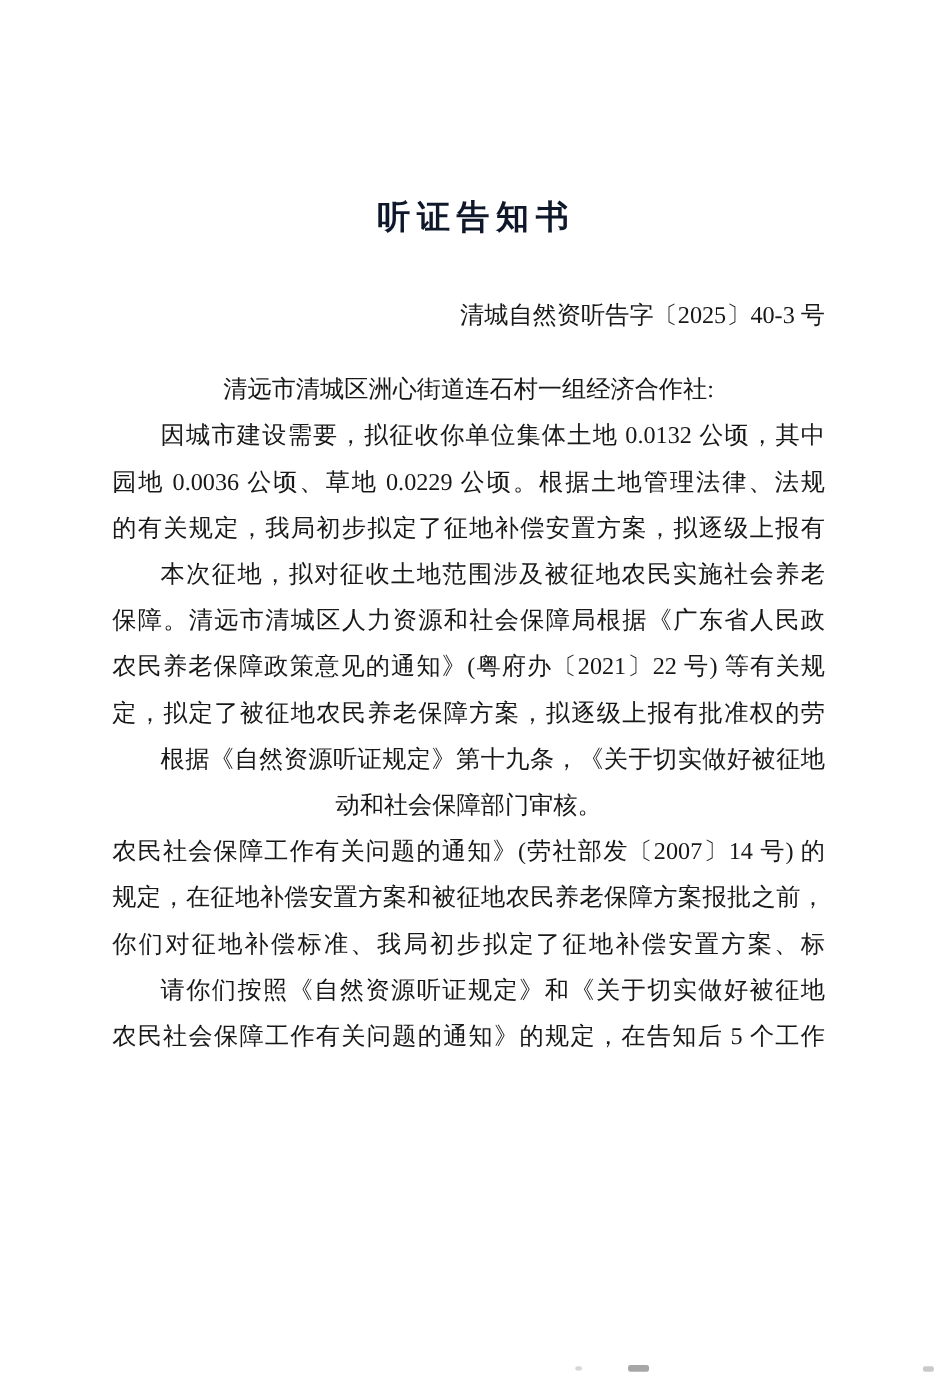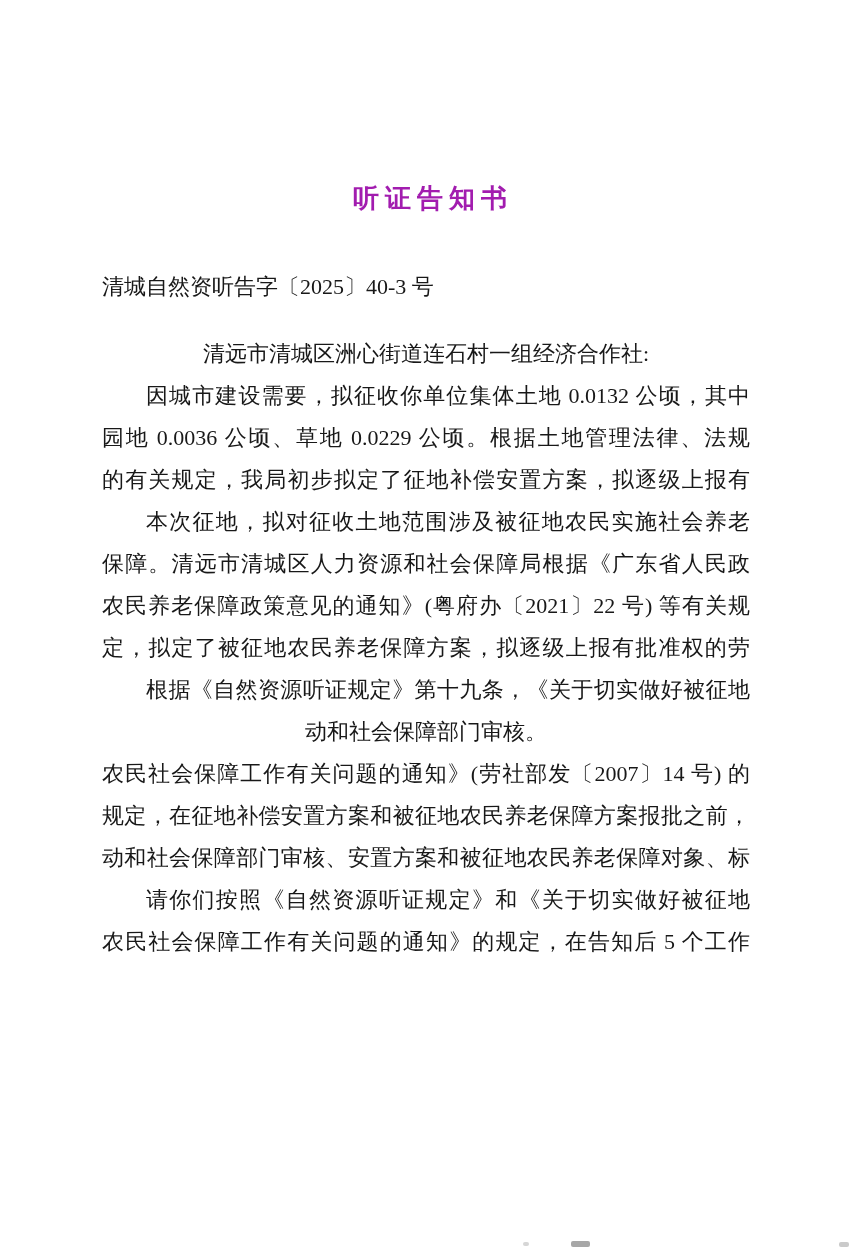--- a/index.html
+++ b/index.html
@@ -25,10 +25,10 @@
     text-align: center;
     font-family: "Liberation Sans", "DejaVu Sans", sans-serif;
     font-weight: 700;
-    font-size: 26px;
+    font-size: 30px;
     line-height: 36px;
     letter-spacing: 6px;
-    color: #a21caf;
+    color: #0f172a;
     text-indent: 14px; 
   }
   .doc-no {

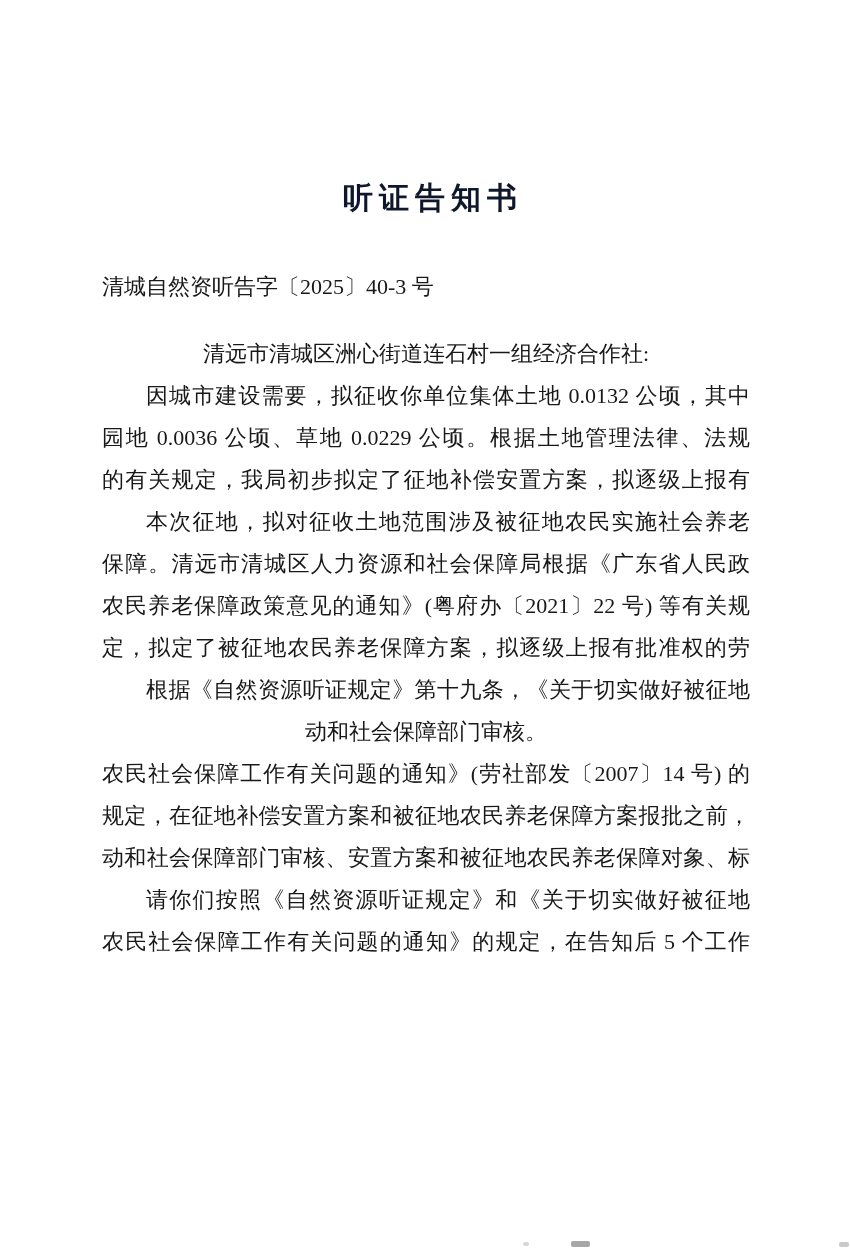--- a/index.html
+++ b/index.html
@@ -36,7 +36,7 @@
     top: 270px;
     left: 102px;
     width: 648px;
-    text-align: left;
+    text-align: right;
     font-size: 22px;
     line-height: 34px;
     color: #181818;

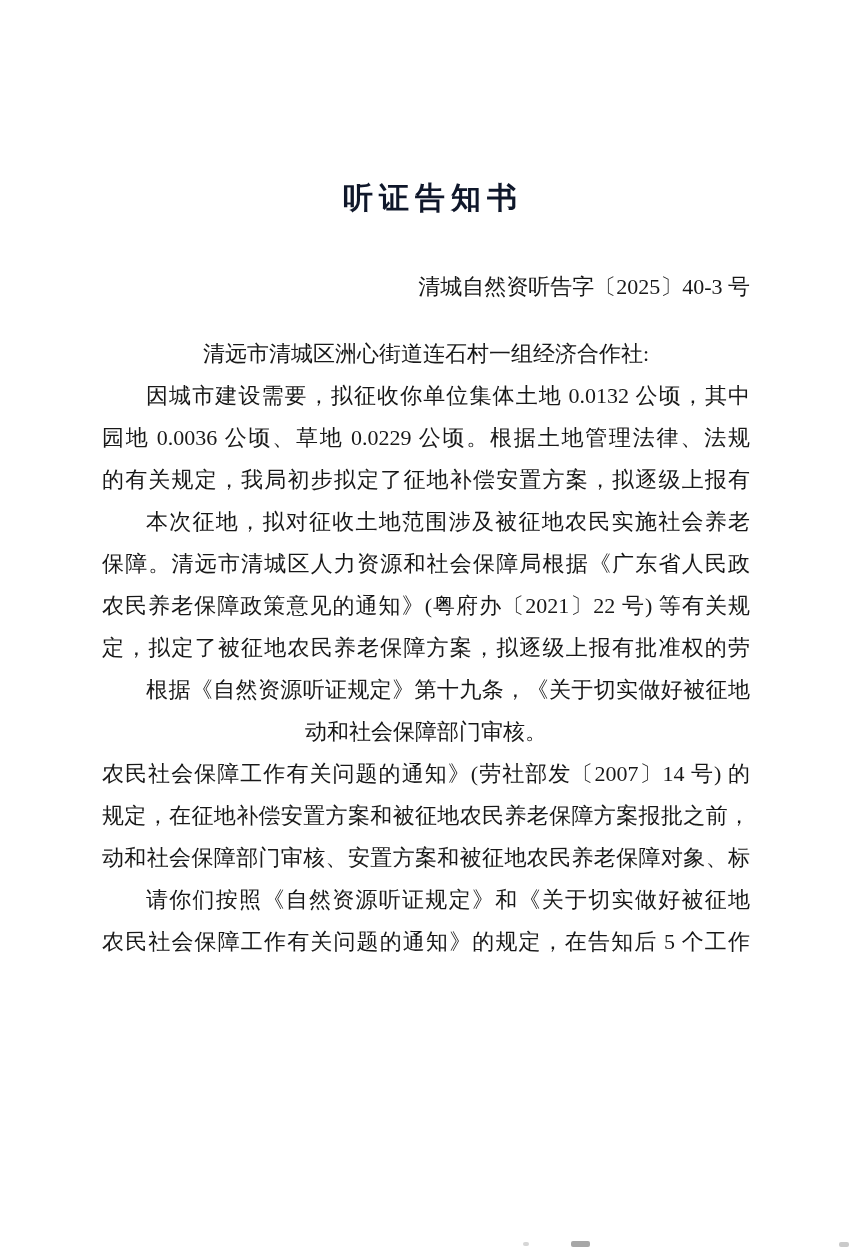--- a/index.html
+++ b/index.html
@@ -93,7 +93,7 @@
       <div class="line">动和社会保障部门审核。</div>
       <div class="line fill">农民社会保障工作有关问题的通知》(劳社部发〔2007〕14 号) 的</div>
       <div class="line fill">规定，在征地补偿安置方案和被征地农民养老保障方案报批之前，</div>
-      <div class="line fill">动和社会保障部门审核、安置方案和被征地农民养老保障对象、标</div>
+      <div class="line fill">你们对征地补偿标准、我局初步拟定了征地补偿安置方案、标</div>
       <div class="line fill indent">请你们按照《自然资源听证规定》和《关于切实做好被征地</div>
       <div class="line fill">农民社会保障工作有关问题的通知》的规定，在告知后 5 个工作</div>
     </div>

